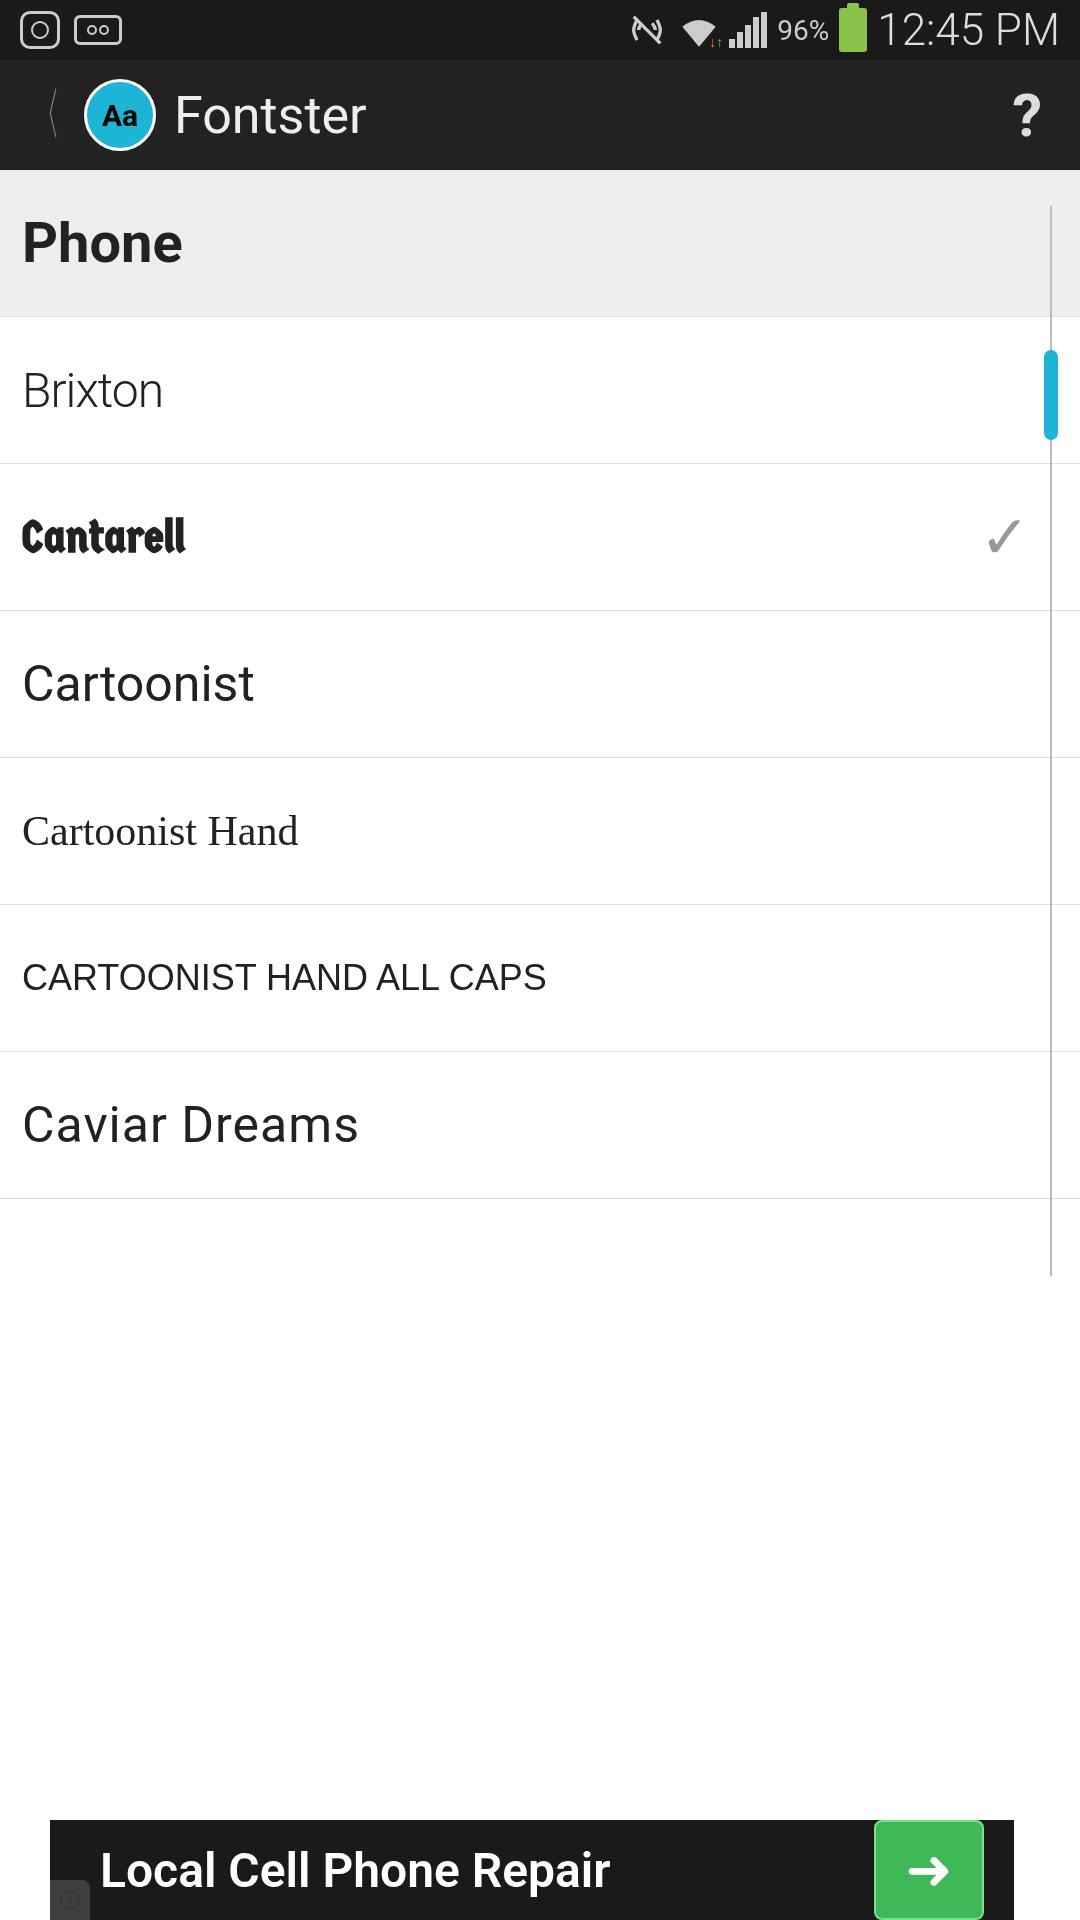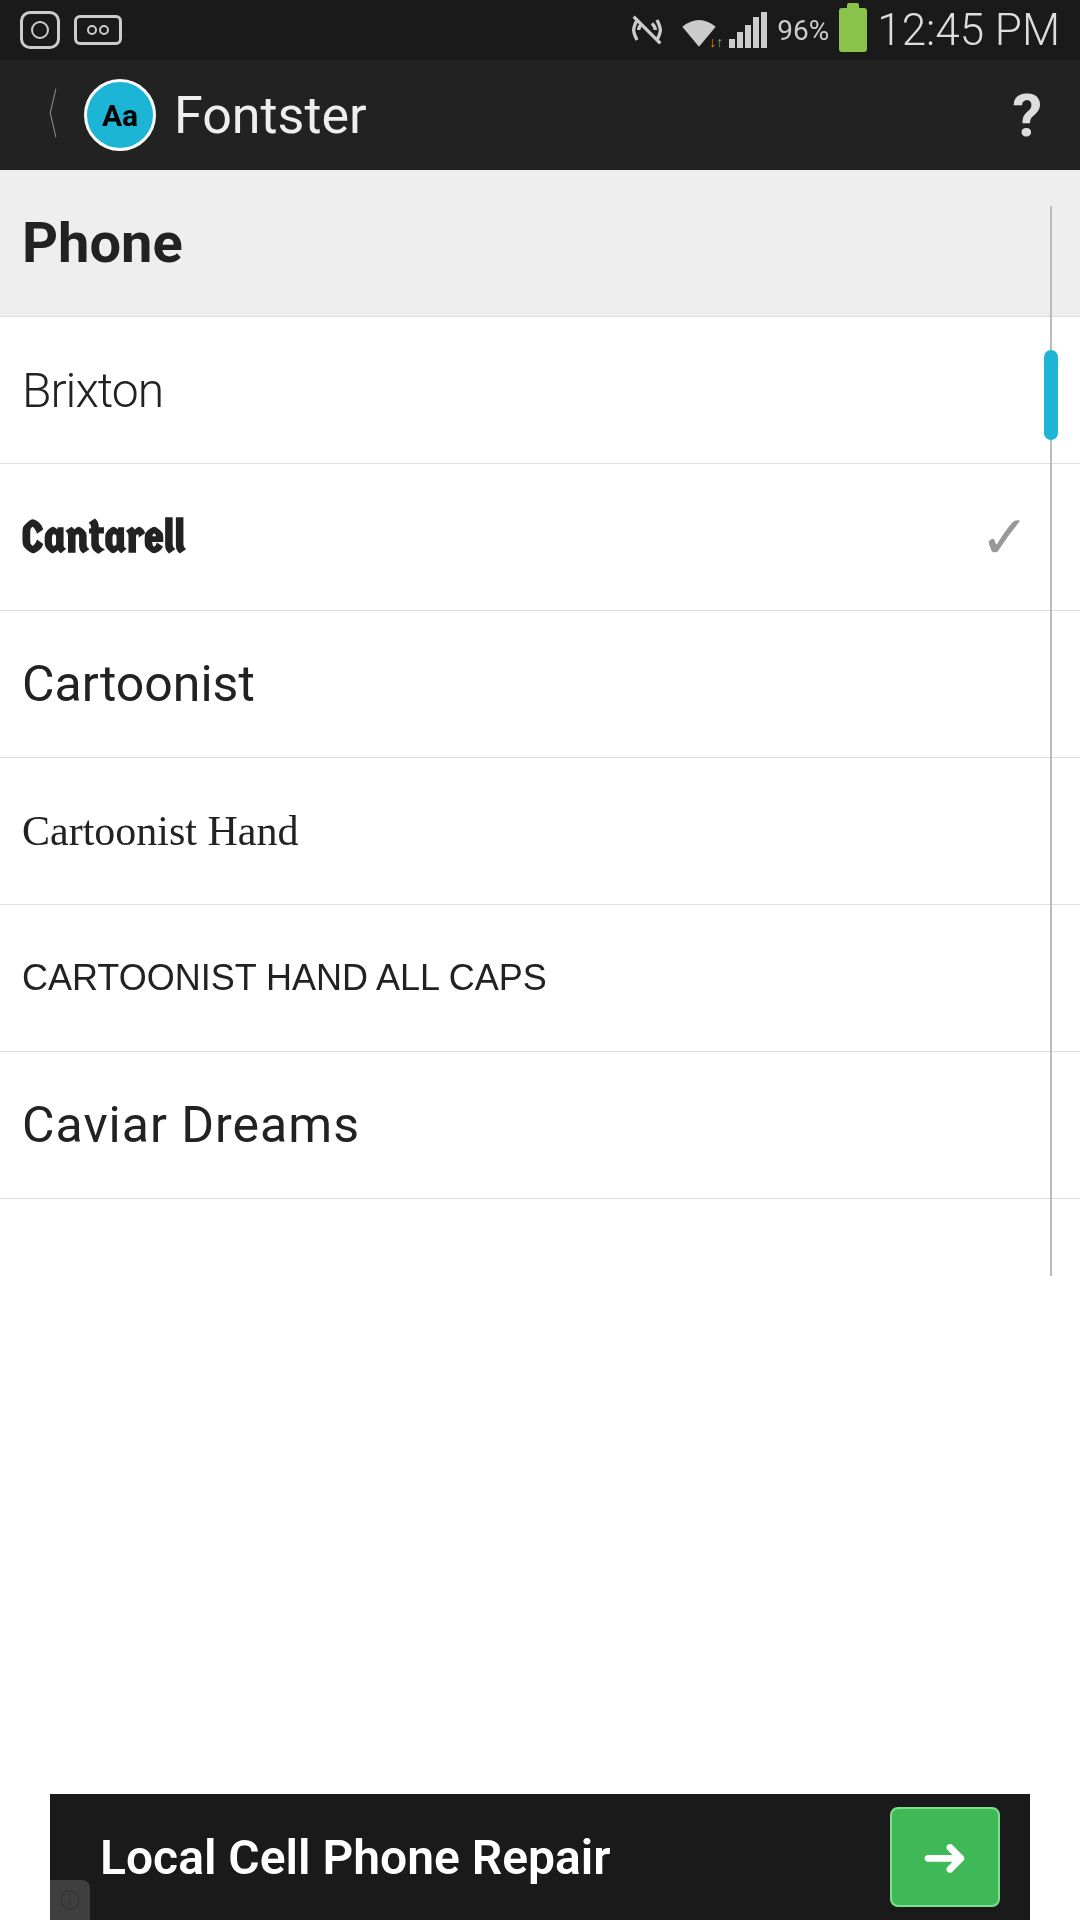--- a/index.html
+++ b/index.html
@@ -231,8 +231,8 @@
       position: absolute;
       bottom: 0;
       left: 50px;
-      right: 50px;
-      height: 126px;
+      right: 66px;
+      height: 100px;
       background: #1a1a1a;
       display: flex;
       align-items: center;

